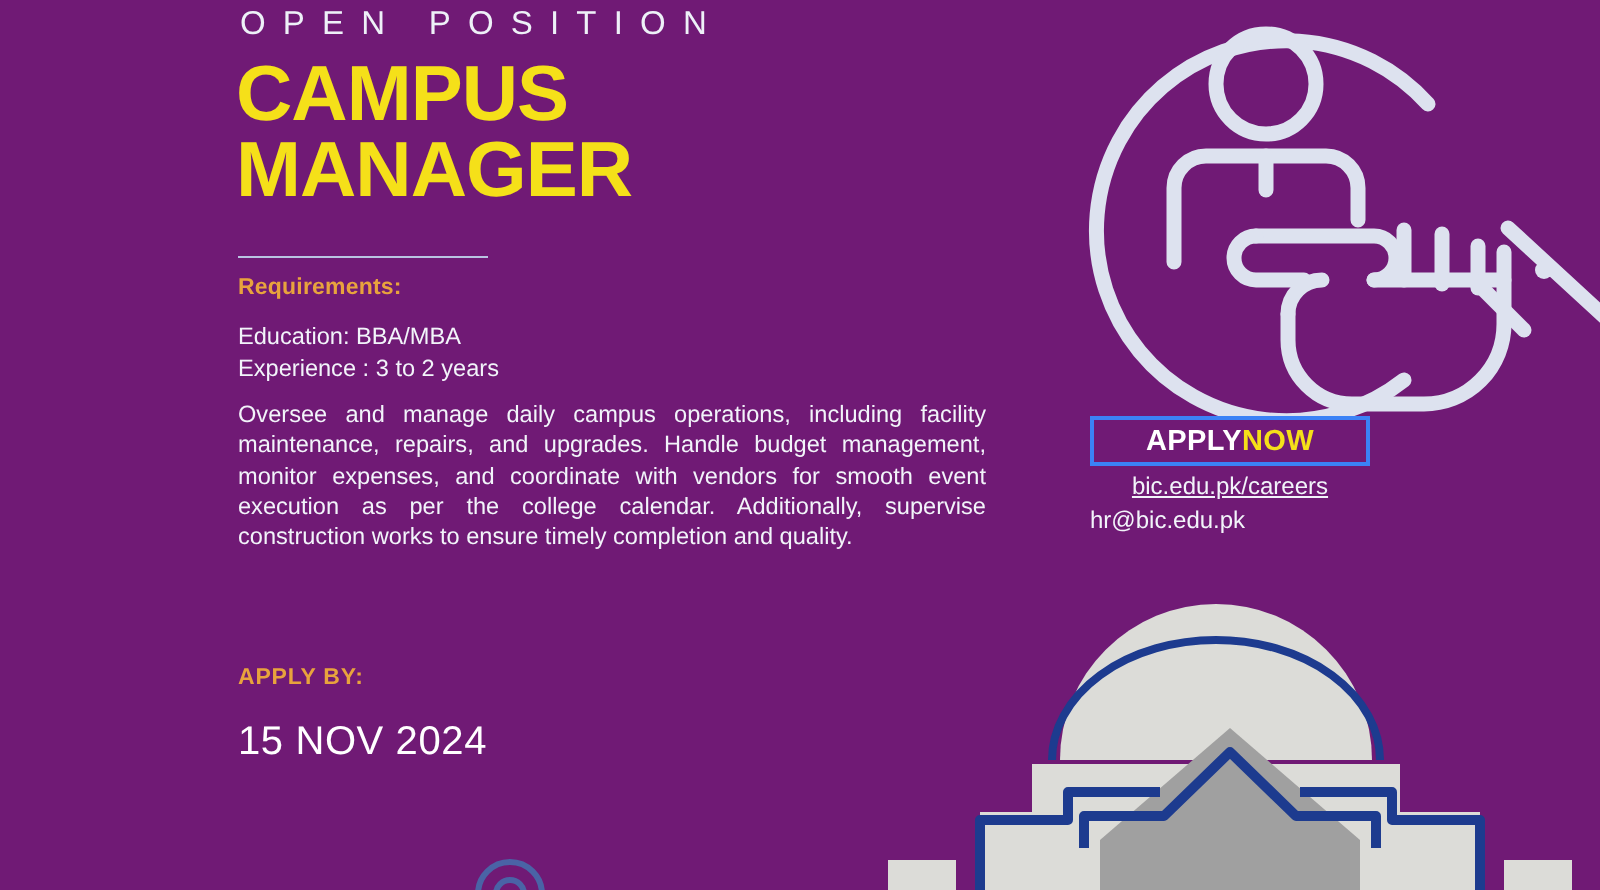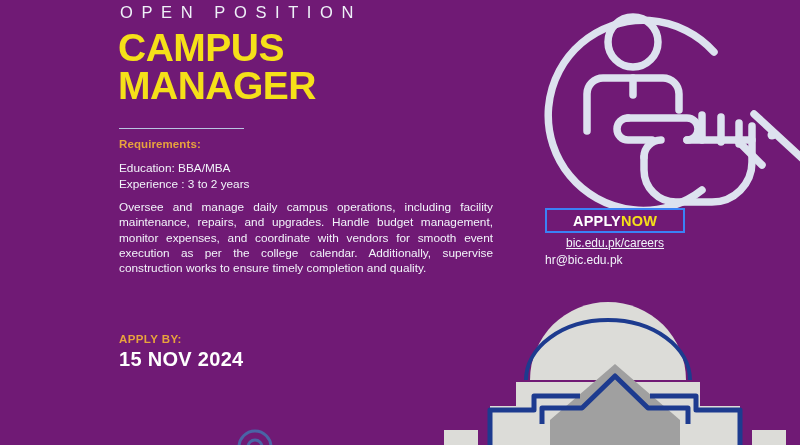--- a/index.html
+++ b/index.html
@@ -109,11 +109,11 @@
   #apply-by-date {
     display: block;
     color: #ffffff;
-    font-weight: bold;
+    font-weight: normal;
     font-size: 20px;
     line-height: 24px;
     letter-spacing: 0.3px;
-    margin-top: 2px;
+    margin-top: 14px;
   }
 
   

